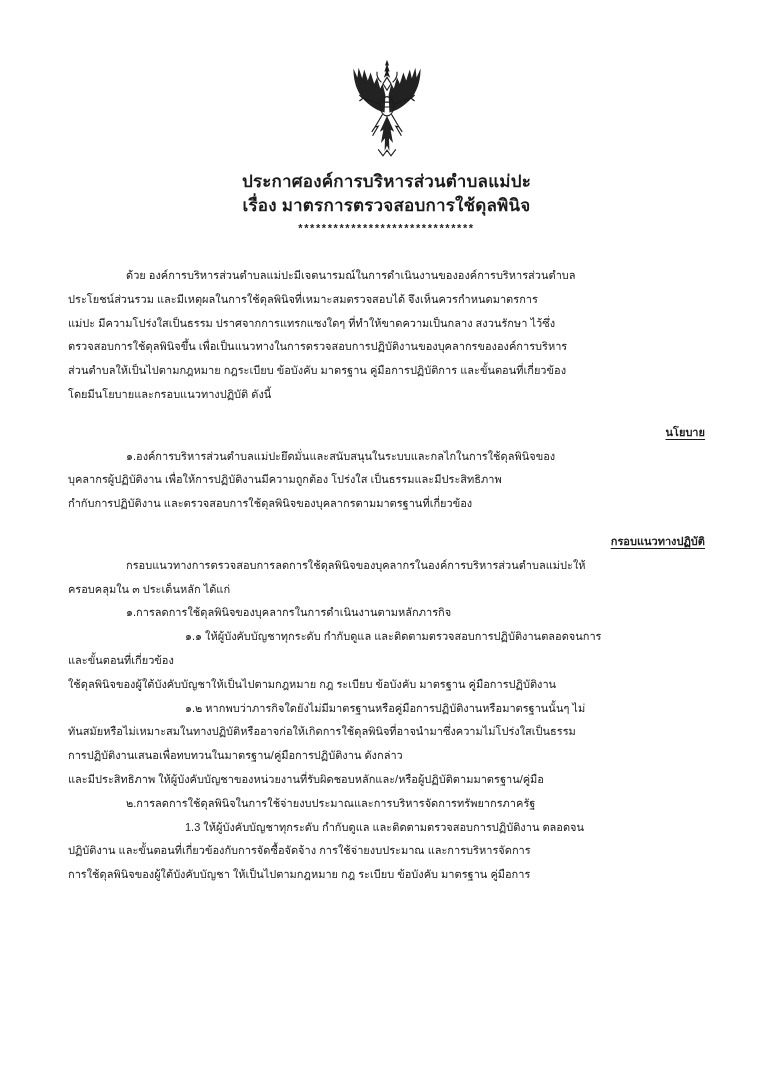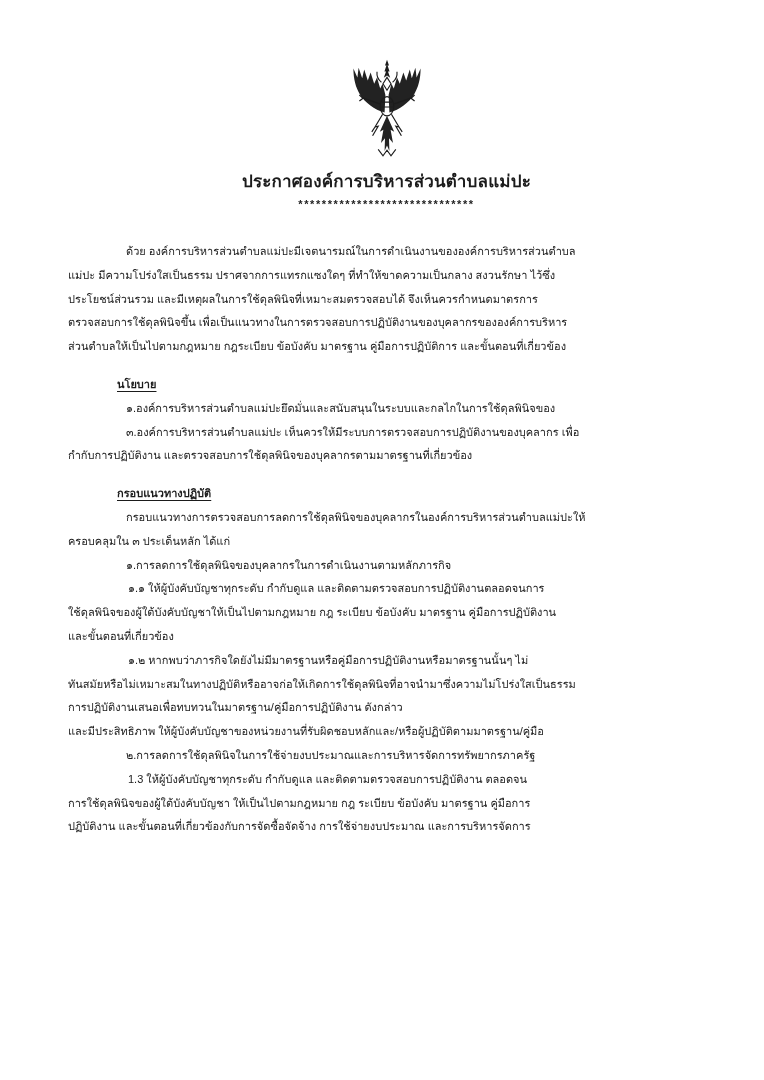--- a/index.html
+++ b/index.html
@@ -104,6 +104,7 @@
 
   <div class="title">ประกาศองค์การบริหารส่วนตำบลแม่ปะ</div>
 
+  <div class="title">เรื่อง มาตรการตรวจสอบการใช้ดุลพินิจ</div>
 
   <div class="stars">******************************</div>
 

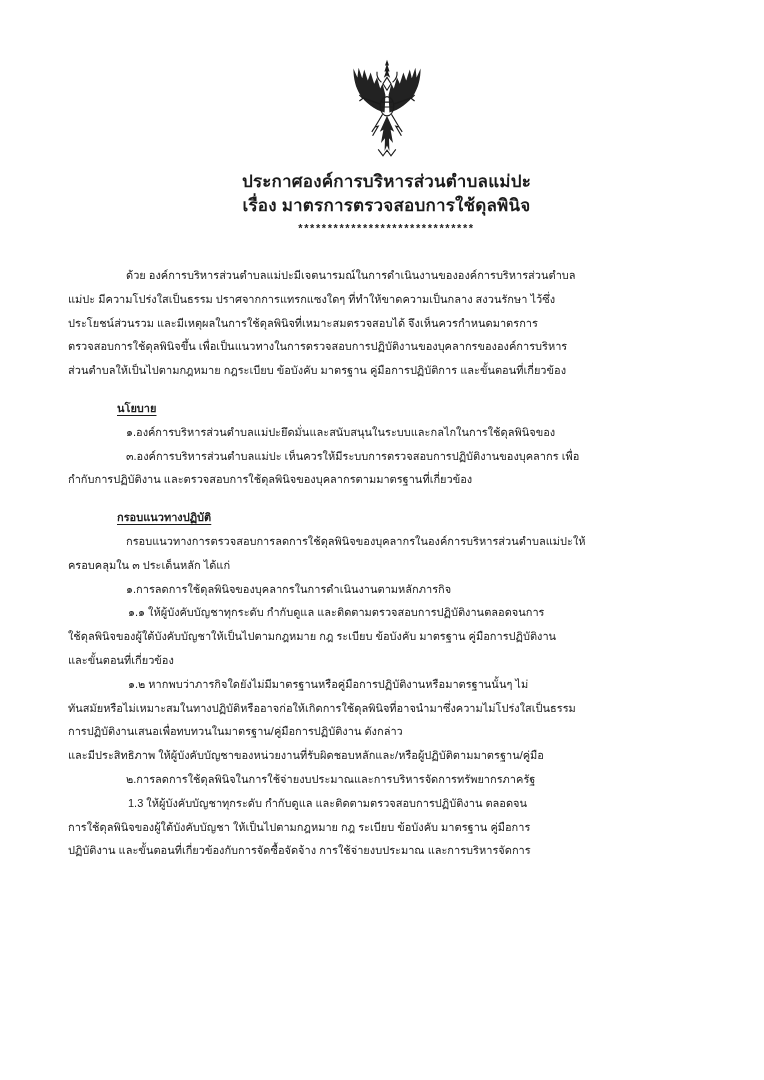--- a/index.html
+++ b/index.html
@@ -111,8 +111,8 @@
   <div class="doc-body" id="doc-body">
       <div class="block paragraph">
         <div class="line ind-p">ด้วย องค์การบริหารส่วนตำบลแม่ปะมีเจตนารมณ์ในการดำเนินงานขององค์การบริหารส่วนตำบล</div>
+        <div class="line ind-0">ประโยชน์ส่วนรวม และมีเหตุผลในการใช้ดุลพินิจที่เหมาะสมตรวจสอบได้ จึงเห็นควรกำหนดมาตรการ</div>
         <div class="line ind-0">แม่ปะ มีความโปร่งใสเป็นธรรม ปราศจากการแทรกแซงใดๆ ที่ทำให้ขาดความเป็นกลาง สงวนรักษา ไว้ซึ่ง</div>
-        <div class="line ind-0">ประโยชน์ส่วนรวม และมีเหตุผลในการใช้ดุลพินิจที่เหมาะสมตรวจสอบได้ จึงเห็นควรกำหนดมาตรการ</div>
         <div class="line ind-0">ตรวจสอบการใช้ดุลพินิจขึ้น เพื่อเป็นแนวทางในการตรวจสอบการปฏิบัติงานของบุคลากรขององค์การบริหาร</div>
         <div class="line ind-0">ส่วนตำบลให้เป็นไปตามกฎหมาย กฎระเบียบ ข้อบังคับ มาตรฐาน คู่มือการปฏิบัติการ และขั้นตอนที่เกี่ยวข้อง</div>
       </div>

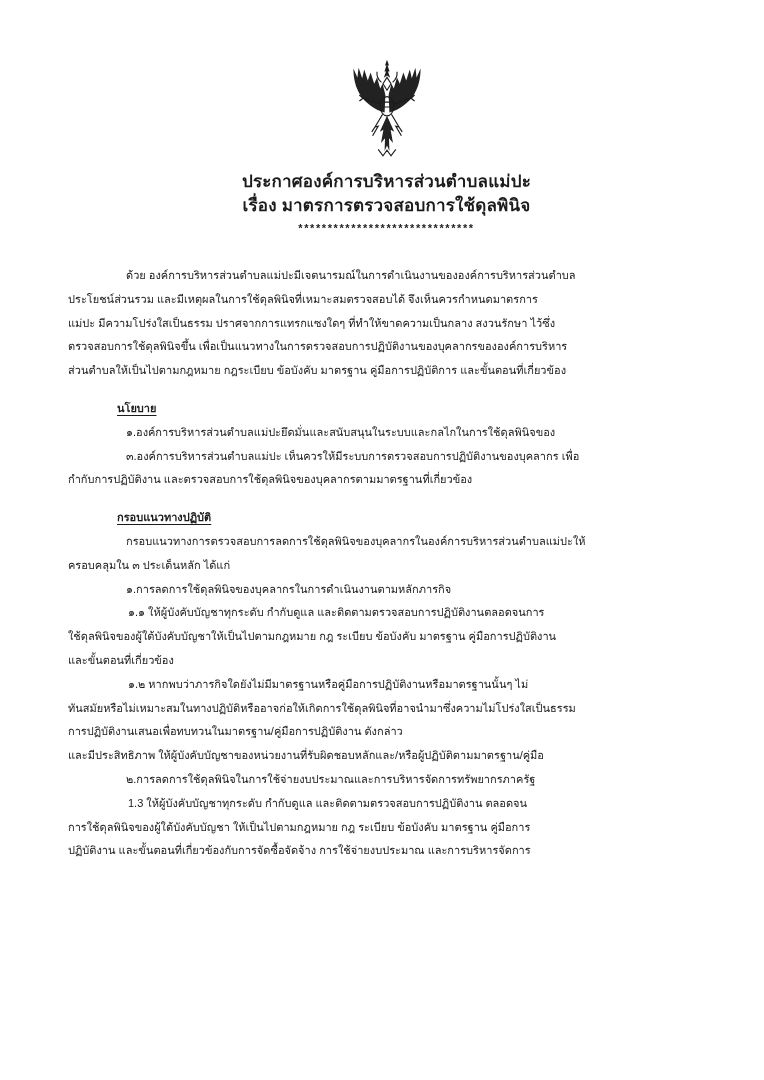--- a/index.html
+++ b/index.html
@@ -115,6 +115,7 @@
         <div class="line ind-0">แม่ปะ มีความโปร่งใสเป็นธรรม ปราศจากการแทรกแซงใดๆ ที่ทำให้ขาดความเป็นกลาง สงวนรักษา ไว้ซึ่ง</div>
         <div class="line ind-0">ตรวจสอบการใช้ดุลพินิจขึ้น เพื่อเป็นแนวทางในการตรวจสอบการปฏิบัติงานของบุคลากรขององค์การบริหาร</div>
         <div class="line ind-0">ส่วนตำบลให้เป็นไปตามกฎหมาย กฎระเบียบ ข้อบังคับ มาตรฐาน คู่มือการปฏิบัติการ และขั้นตอนที่เกี่ยวข้อง</div>
+        <div class="line ind-0">โดยมีนโยบายและกรอบแนวทางปฏิบัติ ดังนี้</div>
       </div>
       <div class="block heading">
         <div class="line ind-h">นโยบาย</div>

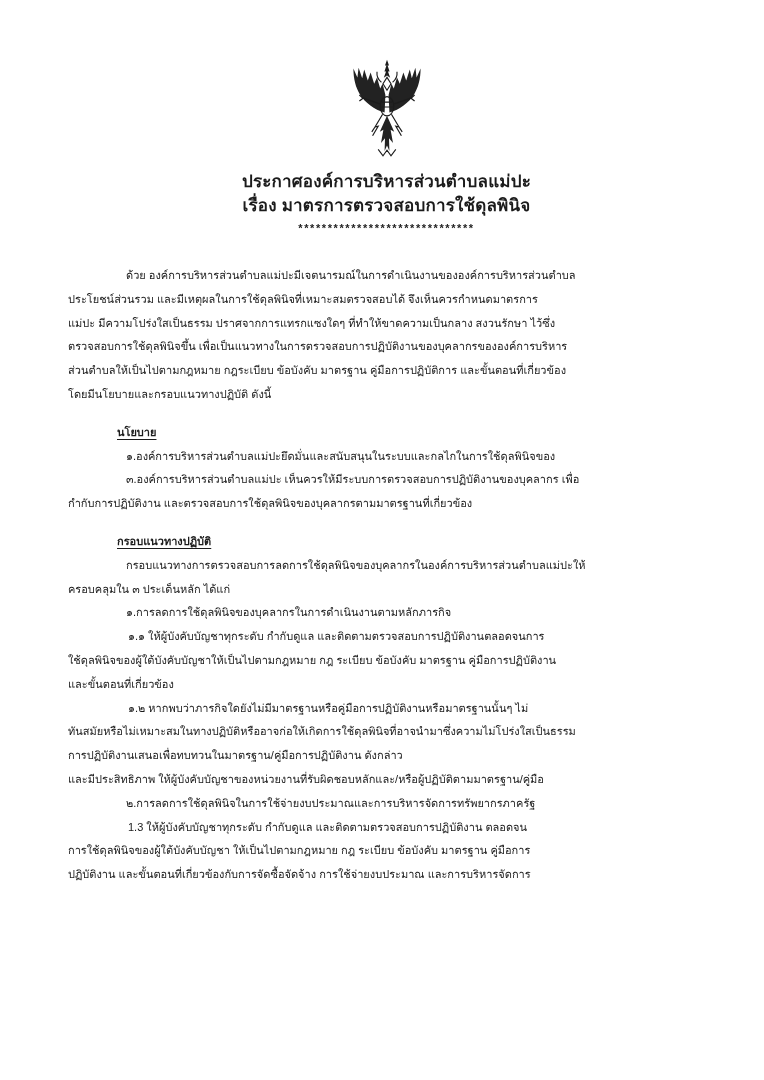--- a/index.html
+++ b/index.html
@@ -53,7 +53,7 @@
   .ind-h { margin-left: 49px; }
   .ind-p { margin-left: 58px; }
   .ind-s { margin-left: 60px; }
-  .block.heading { margin-top: 14px; }
+  .block.heading { margin-top: 14px; text-align: right; }
   .block.heading .line {
     font-weight: bold;
     text-decoration: underline;

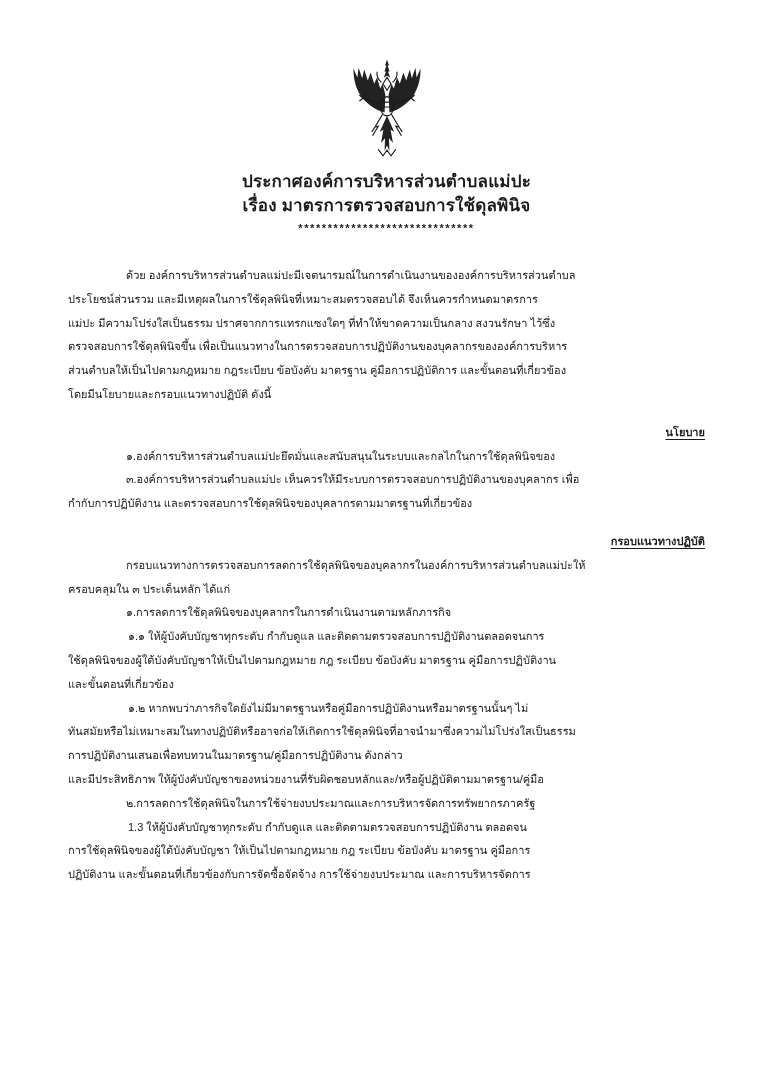--- a/index.html
+++ b/index.html
@@ -122,6 +122,7 @@
       </div>
       <div class="block paragraph">
         <div class="line ind-p">๑.องค์การบริหารส่วนตำบลแม่ปะยึดมั่นและสนับสนุนในระบบและกลไกในการใช้ดุลพินิจของ</div>
+        <div class="line ind-0">บุคลากรผู้ปฏิบัติงาน เพื่อให้การปฏิบัติงานมีความถูกต้อง โปร่งใส เป็นธรรมและมีประสิทธิภาพ</div>
       </div>
       <div class="block paragraph">
         <div class="line ind-p">๓.องค์การบริหารส่วนตำบลแม่ปะ เห็นควรให้มีระบบการตรวจสอบการปฏิบัติงานของบุคลากร เพื่อ</div>

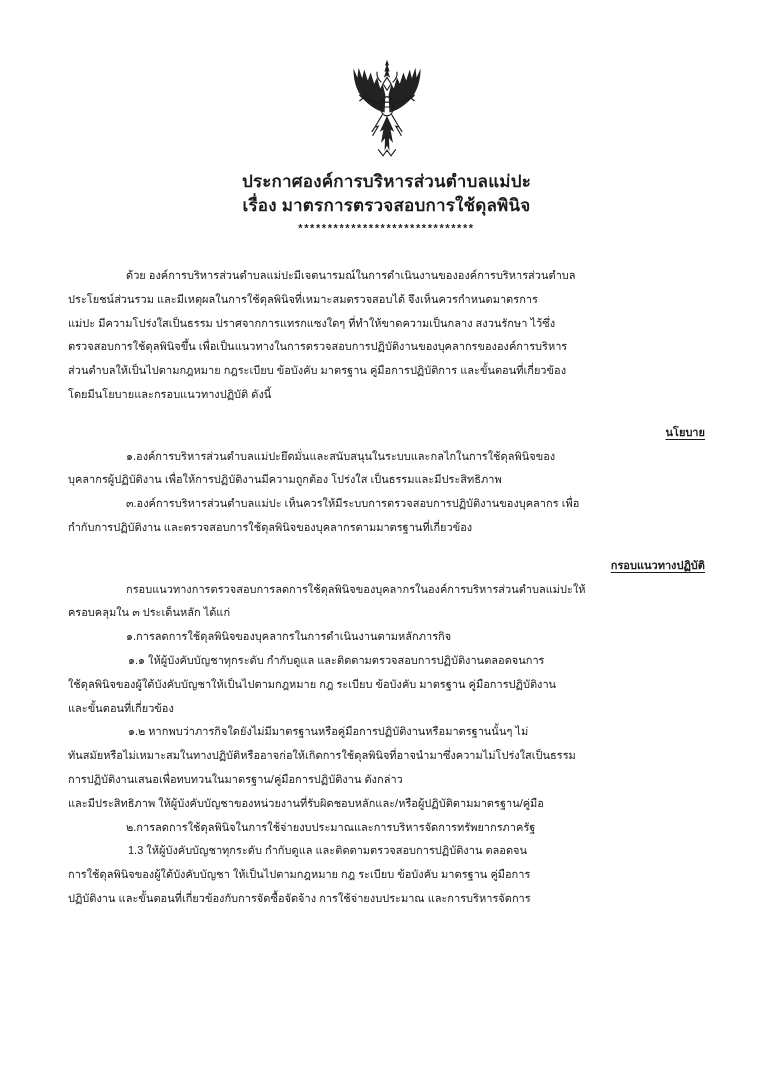--- a/index.html
+++ b/index.html
@@ -125,7 +125,6 @@
         <div class="line ind-0">บุคลากรผู้ปฏิบัติงาน เพื่อให้การปฏิบัติงานมีความถูกต้อง โปร่งใส เป็นธรรมและมีประสิทธิภาพ</div>
       </div>
       <div class="block paragraph">
-        <div class="line ind-p">๓.องค์การบริหารส่วนตำบลแม่ปะ เห็นควรให้มีระบบการตรวจสอบการปฏิบัติงานของบุคลากร เพื่อ</div>
         <div class="line ind-0">กำกับการปฏิบัติงาน และตรวจสอบการใช้ดุลพินิจของบุคลากรตามมาตรฐานที่เกี่ยวข้อง</div>
       </div>
       <div class="block heading">

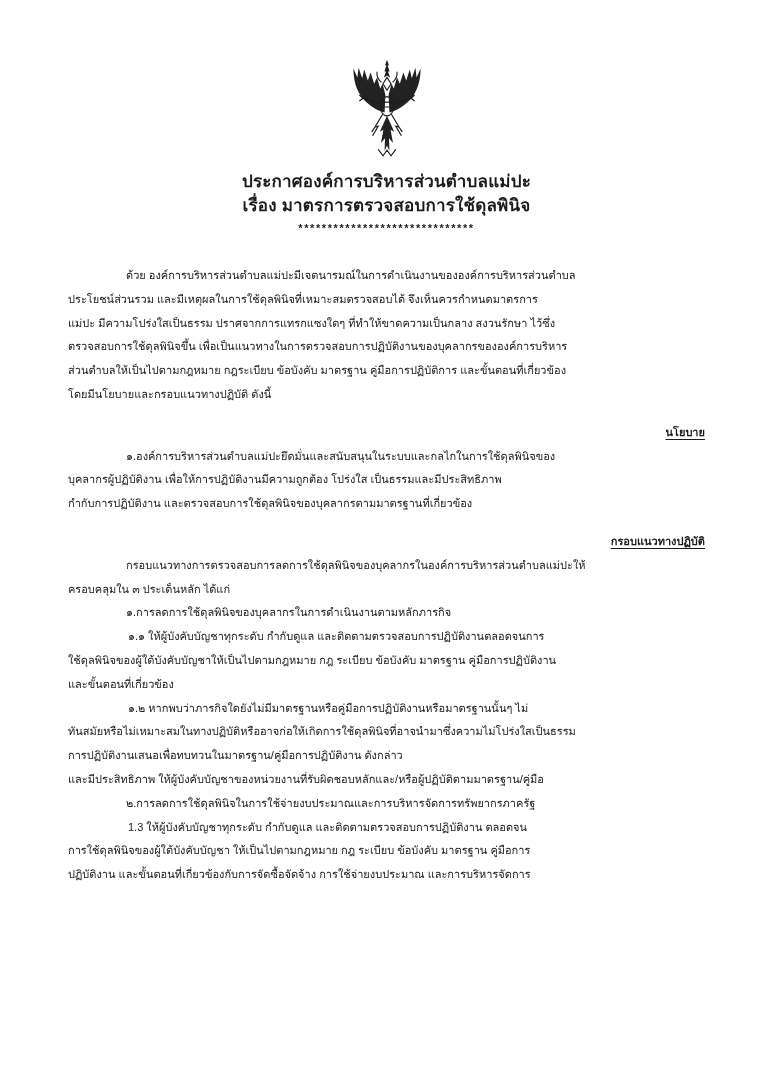--- a/index.html
+++ b/index.html
@@ -52,7 +52,7 @@
   .ind-0 { margin-left: 0; }
   .ind-h { margin-left: 49px; }
   .ind-p { margin-left: 58px; }
-  .ind-s { margin-left: 60px; }
+  .ind-s { margin-left: 117px; }
   .block.heading { margin-top: 14px; text-align: right; }
   .block.heading .line {
     font-weight: bold;

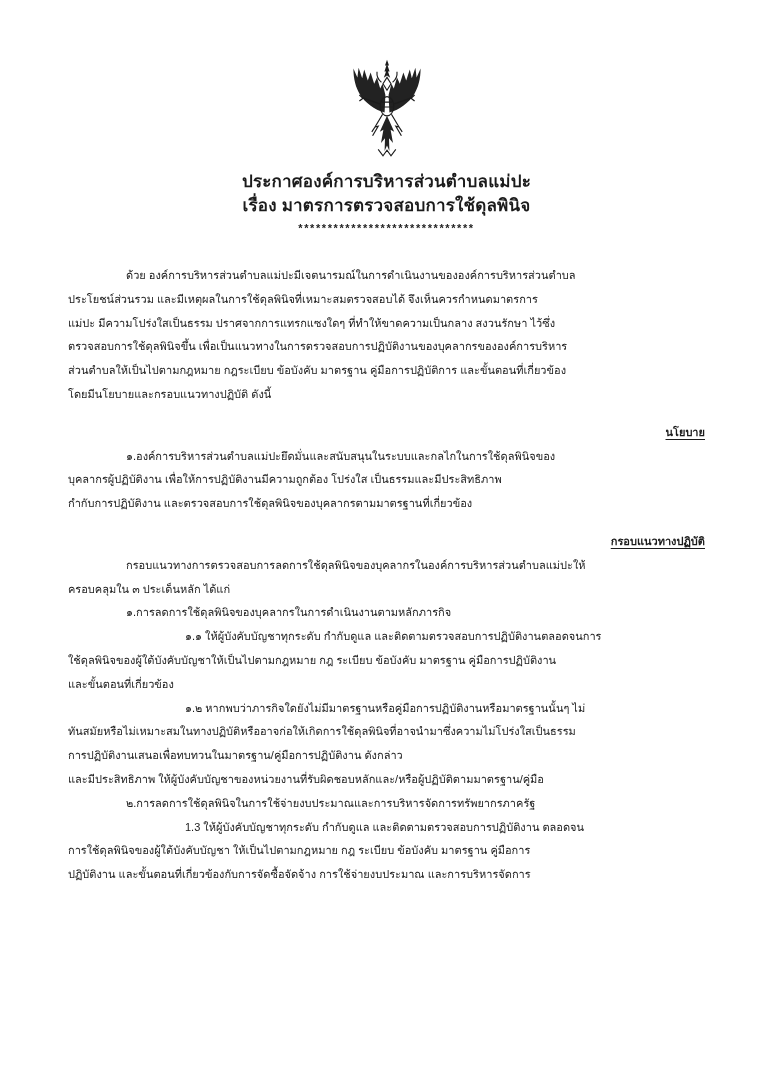--- a/index.html
+++ b/index.html
@@ -139,8 +139,8 @@
       </div>
       <div class="block paragraph">
         <div class="line ind-s">๑.๑ ให้ผู้บังคับบัญชาทุกระดับ กำกับดูแล และติดตามตรวจสอบการปฏิบัติงานตลอดจนการ</div>
+        <div class="line ind-0">และขั้นตอนที่เกี่ยวข้อง</div>
         <div class="line ind-0">ใช้ดุลพินิจของผู้ใต้บังคับบัญชาให้เป็นไปตามกฎหมาย กฎ ระเบียบ ข้อบังคับ มาตรฐาน คู่มือการปฏิบัติงาน</div>
-        <div class="line ind-0">และขั้นตอนที่เกี่ยวข้อง</div>
       </div>
       <div class="block paragraph">
         <div class="line ind-s">๑.๒ หากพบว่าภารกิจใดยังไม่มีมาตรฐานหรือคู่มือการปฏิบัติงานหรือมาตรฐานนั้นๆ ไม่</div>

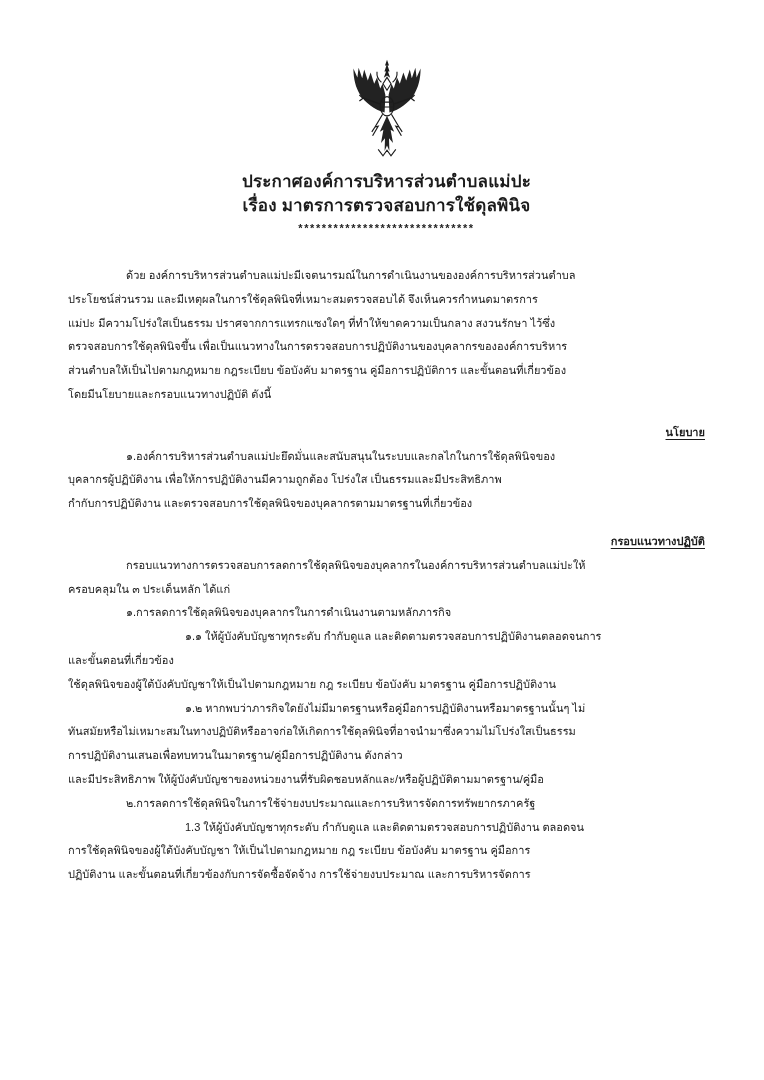--- a/index.html
+++ b/index.html
@@ -153,8 +153,8 @@
       </div>
       <div class="block paragraph">
         <div class="line ind-s">1.3 ให้ผู้บังคับบัญชาทุกระดับ กำกับดูแล และติดตามตรวจสอบการปฏิบัติงาน ตลอดจน</div>
+        <div class="line ind-0">ปฏิบัติงาน และขั้นตอนที่เกี่ยวข้องกับการจัดซื้อจัดจ้าง การใช้จ่ายงบประมาณ และการบริหารจัดการ</div>
         <div class="line ind-0">การใช้ดุลพินิจของผู้ใต้บังคับบัญชา ให้เป็นไปตามกฎหมาย กฎ ระเบียบ ข้อบังคับ มาตรฐาน คู่มือการ</div>
-        <div class="line ind-0">ปฏิบัติงาน และขั้นตอนที่เกี่ยวข้องกับการจัดซื้อจัดจ้าง การใช้จ่ายงบประมาณ และการบริหารจัดการ</div>
       </div>
     </div>
 

